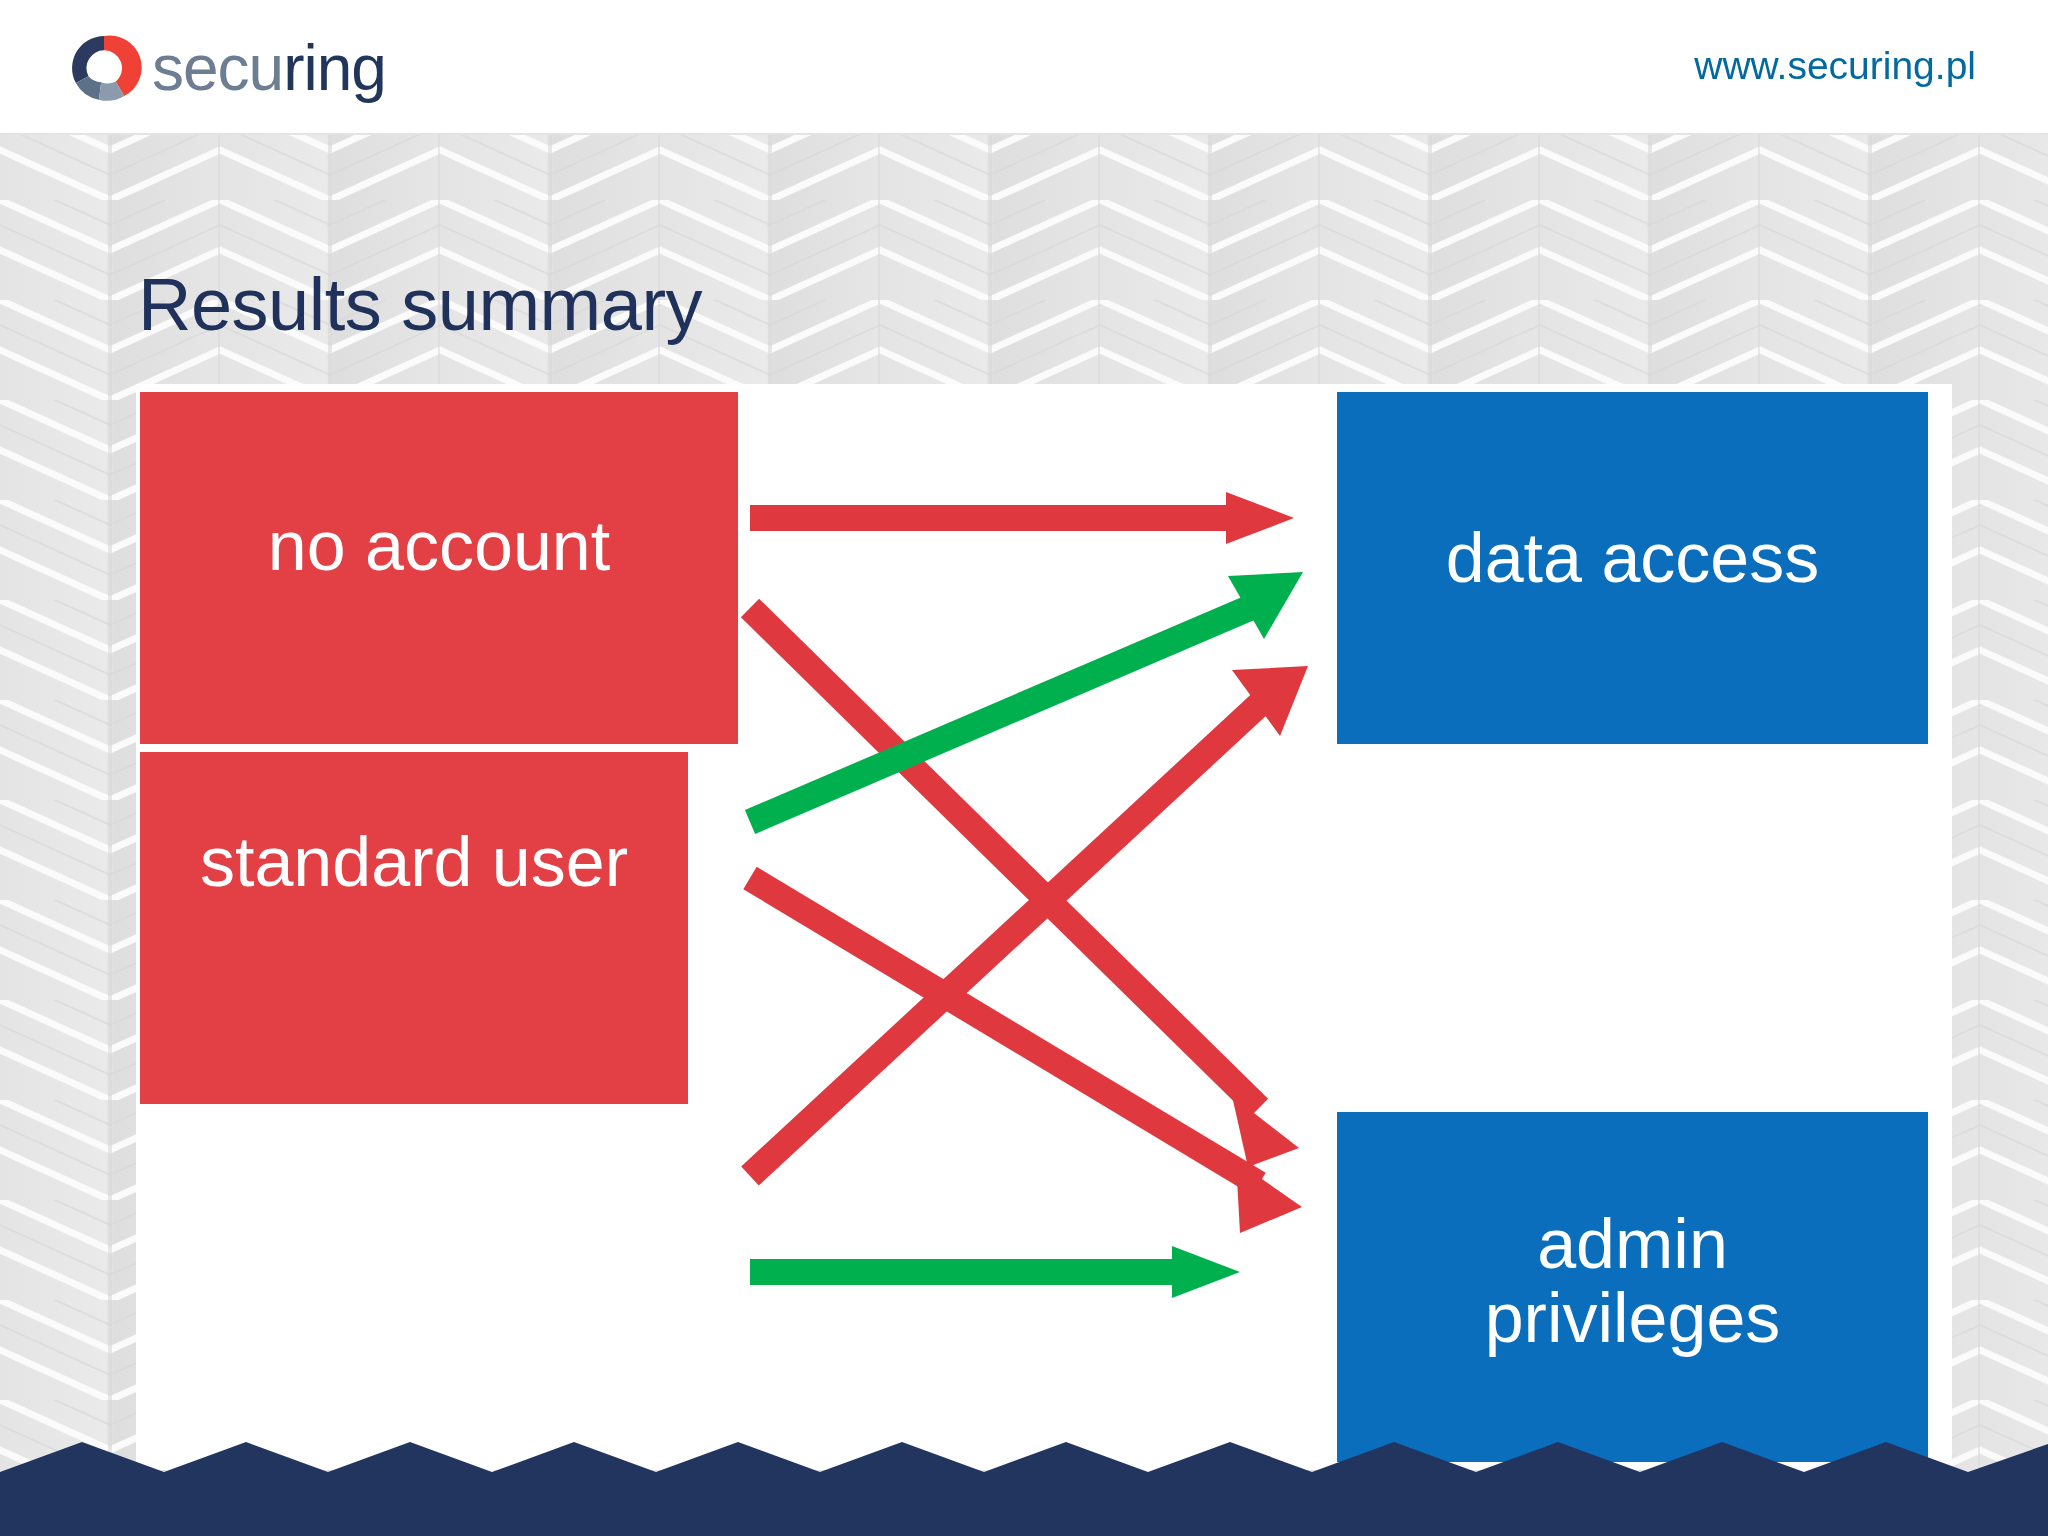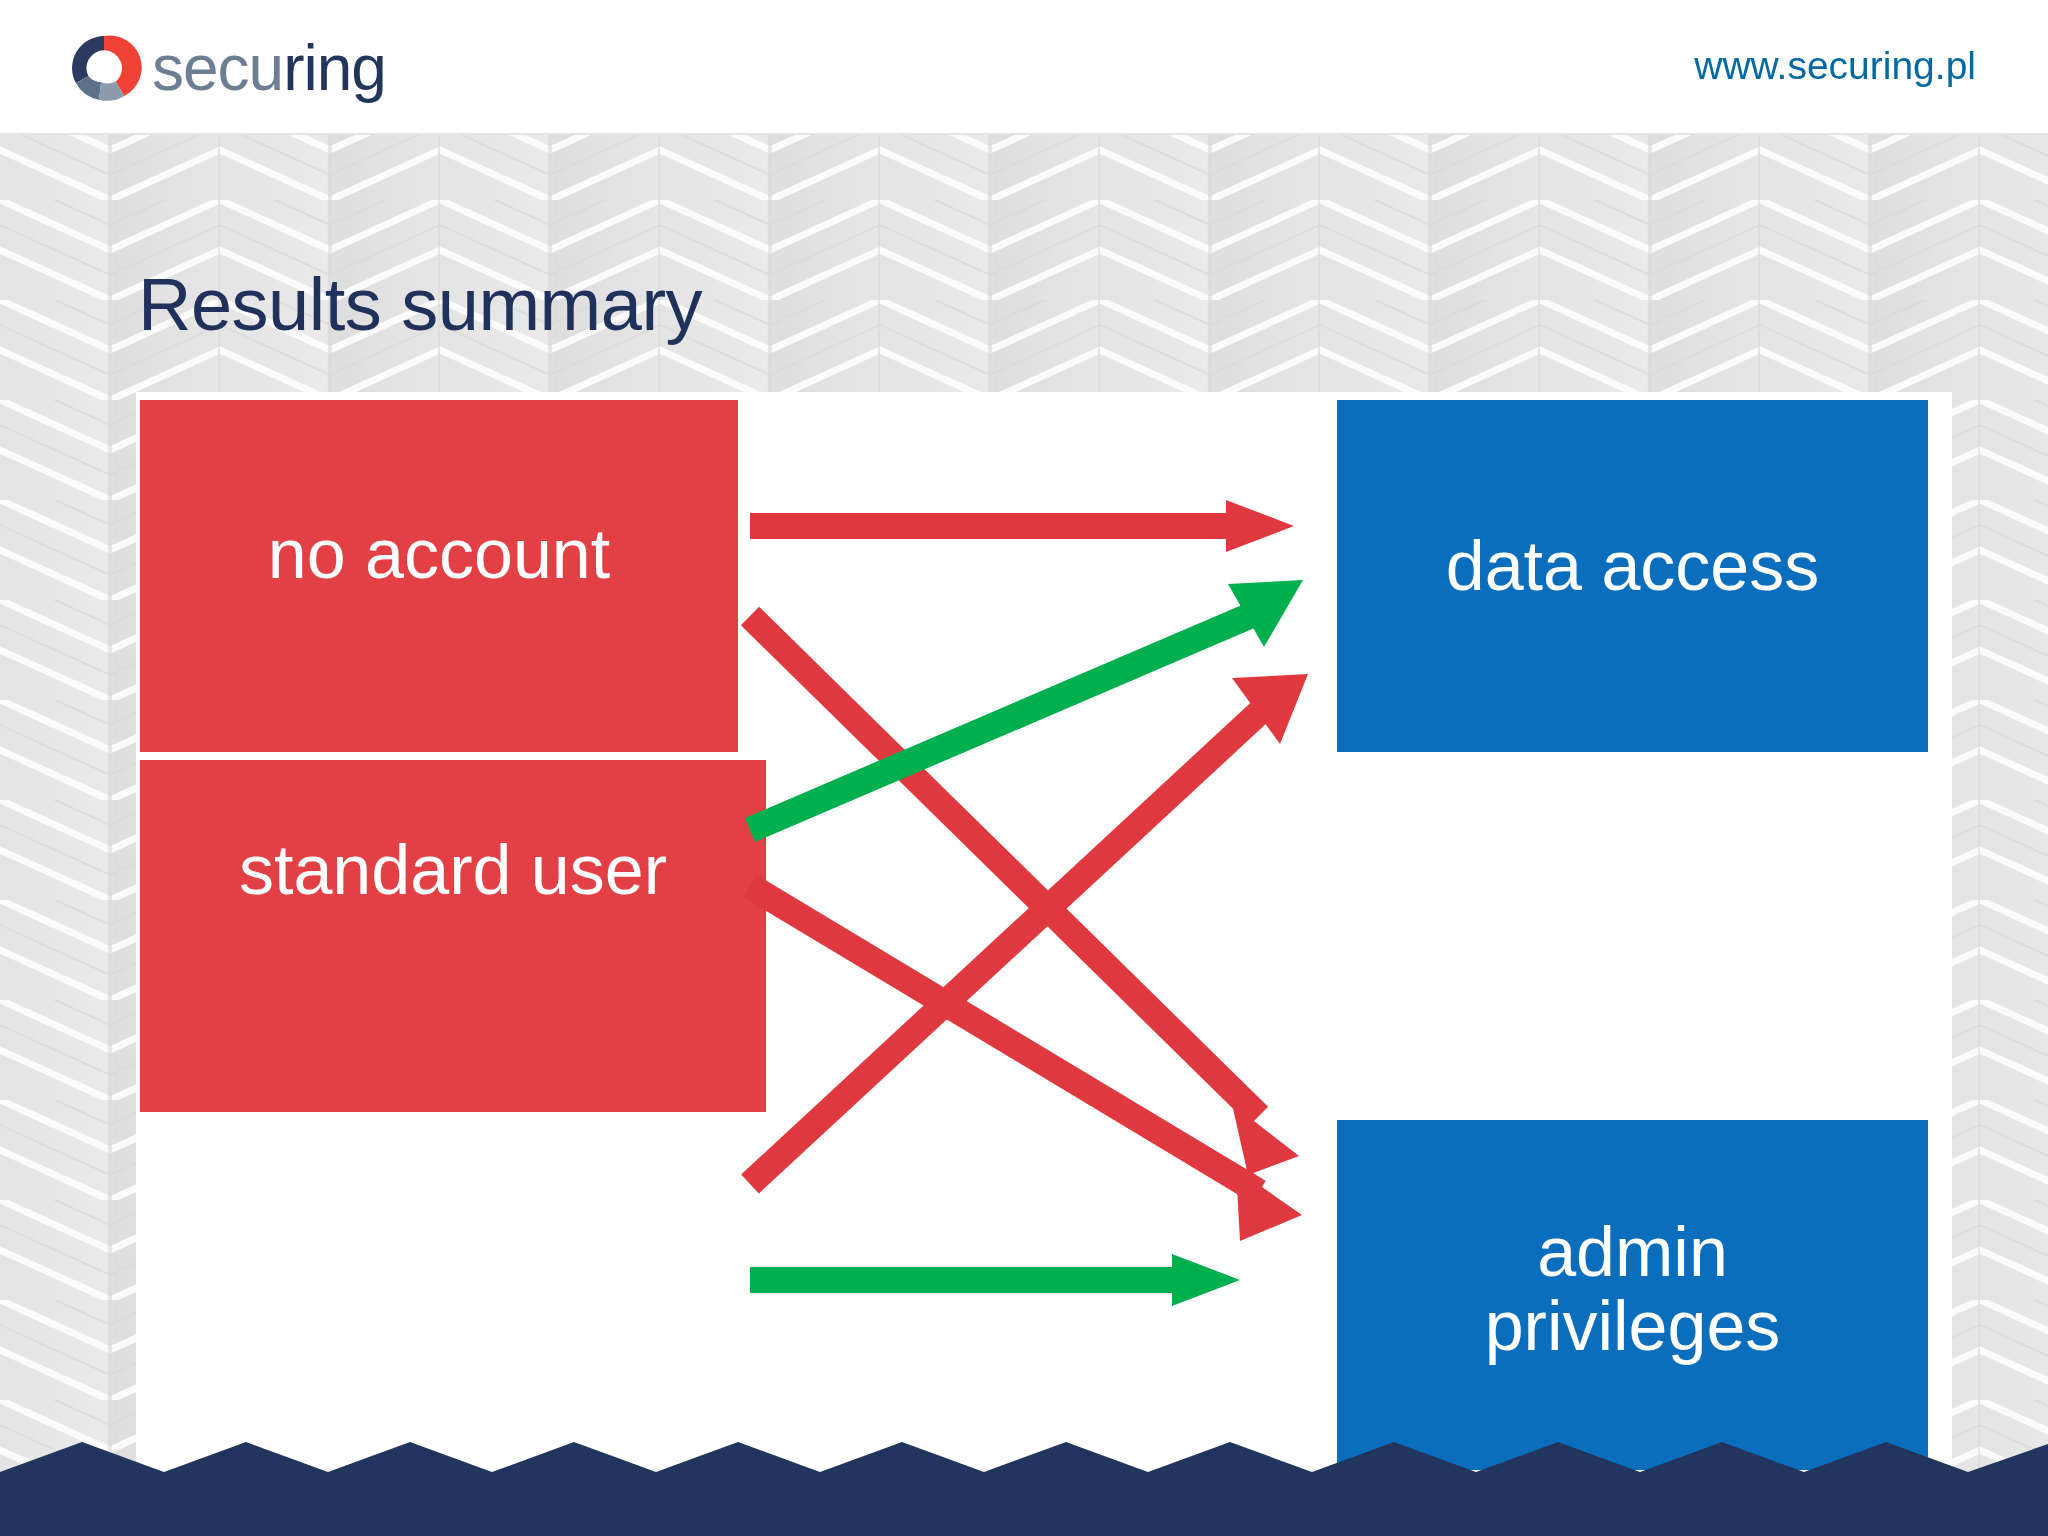--- a/index.html
+++ b/index.html
@@ -43,7 +43,7 @@
 
   
   #content-panel{
-    position:absolute;left:136px;top:392px;width:1816px;height:1086px;
+    position:absolute;left:136px;top:384px;width:1816px;height:1086px;
     background:#ffffff;z-index:5;
   }
 

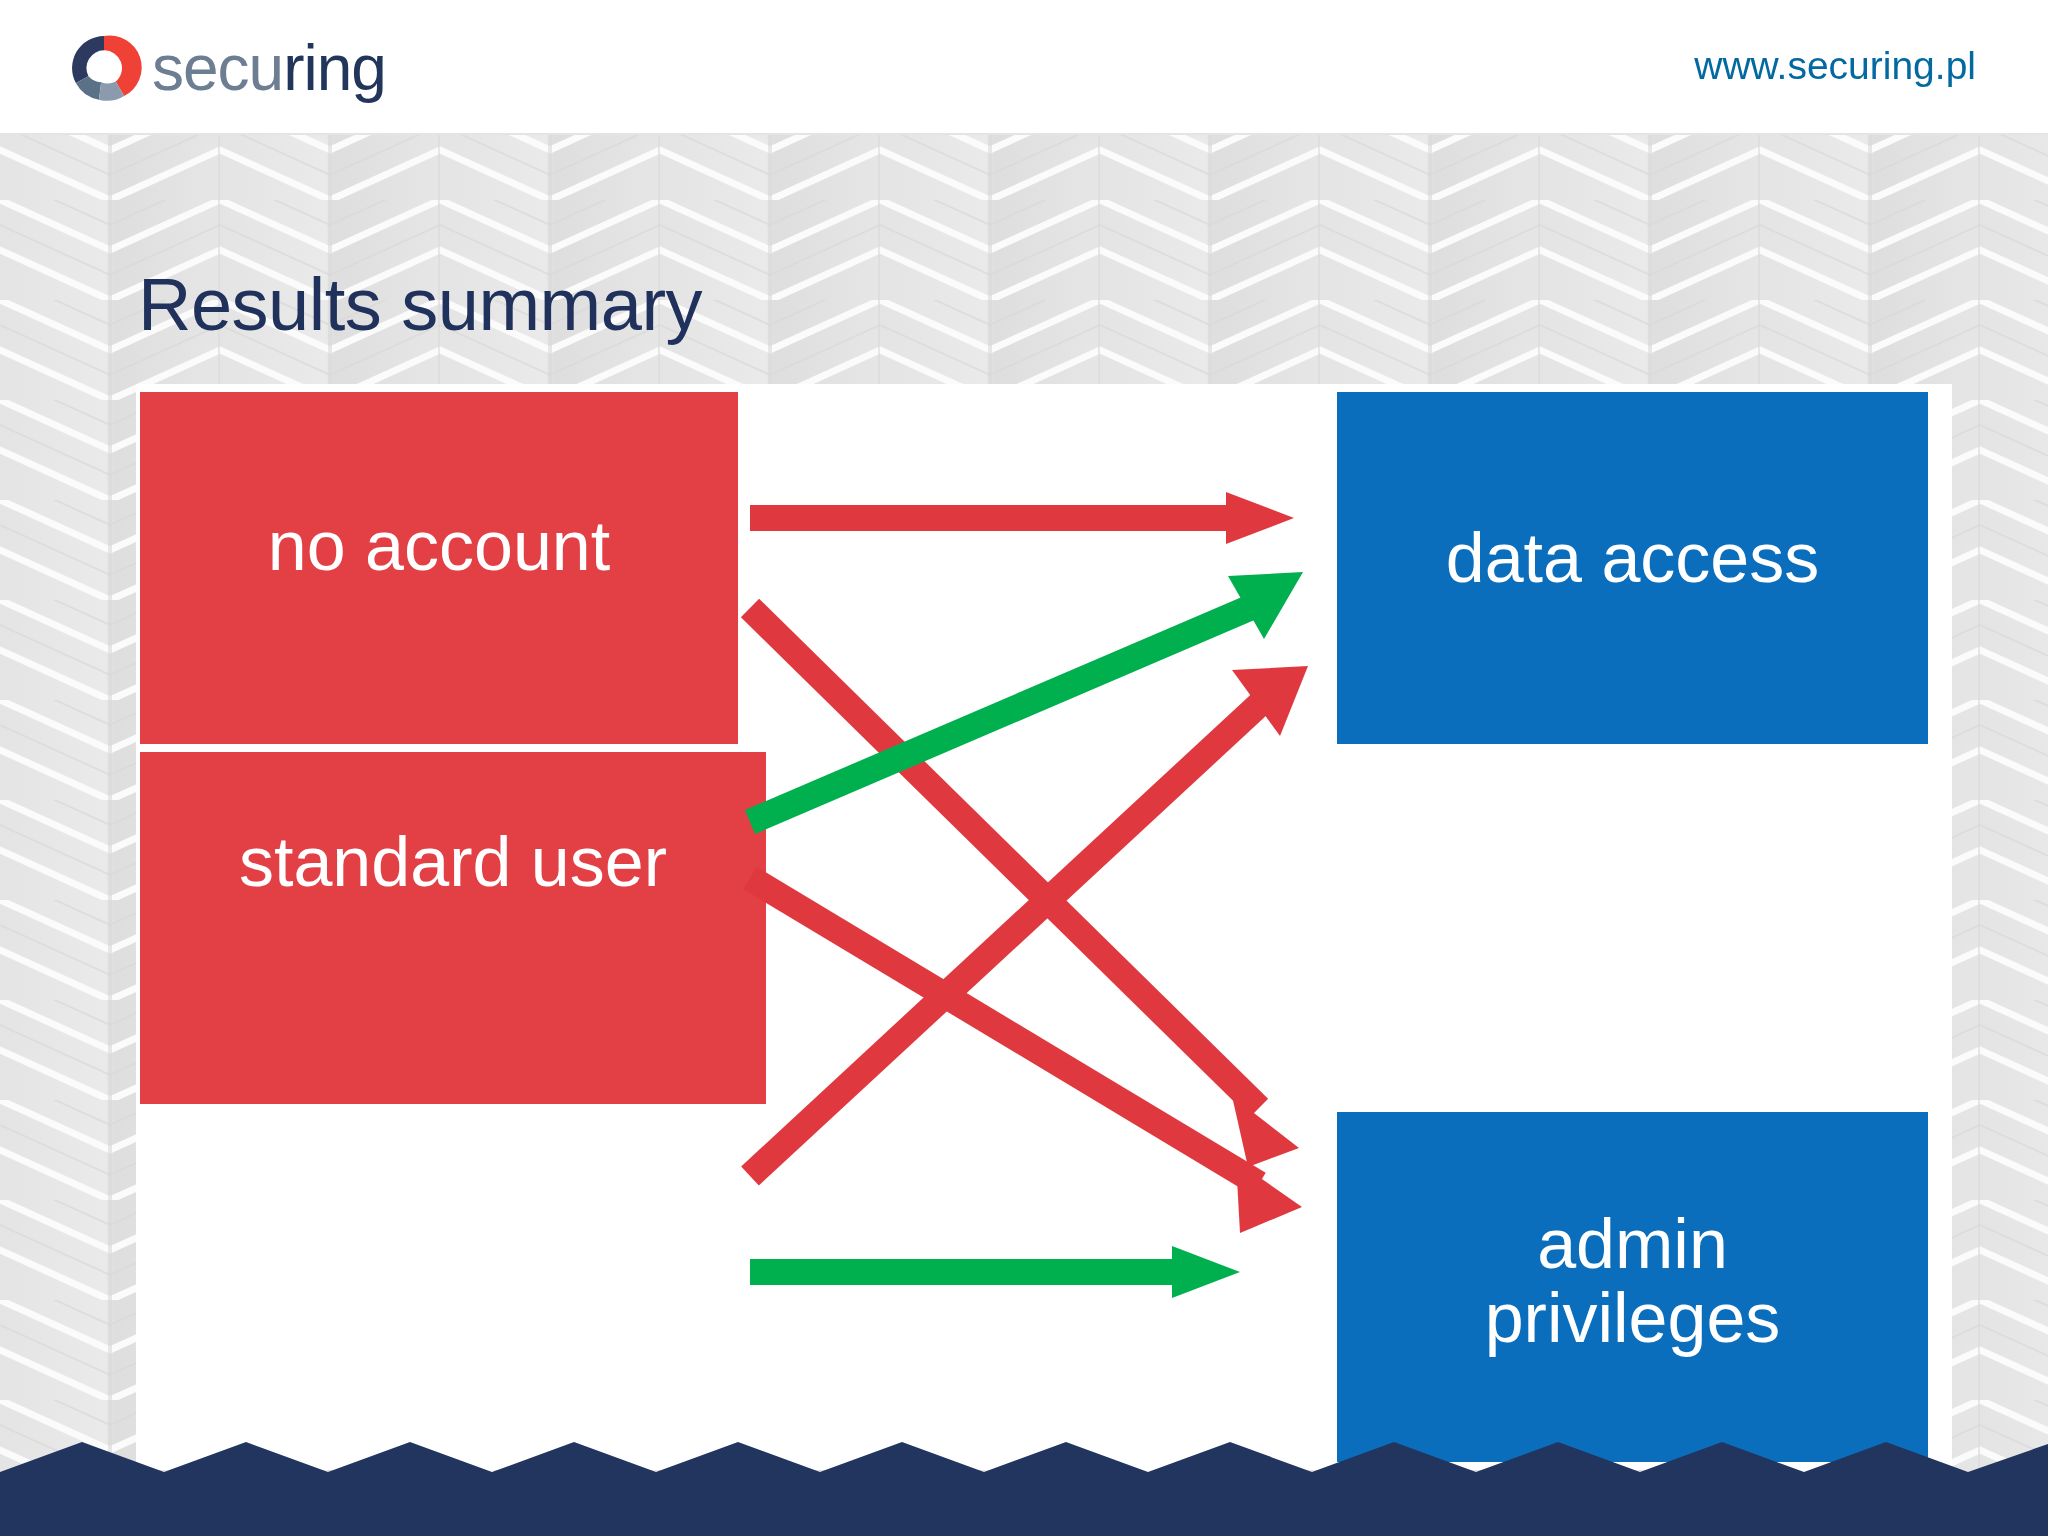--- a/index.html
+++ b/index.html
@@ -57,7 +57,7 @@
 
   
   #box-no-account   {left:4px;  top:8px;   width:598px; height:352px;}
-  #box-standard-user{left:4px;  top:368px; width:626px; height:352px;}
+  #box-standard-user{left:4px;  top:368px; width:548px; height:352px;}
   #box-admin-user   {left:4px;  top:728px; width:598px; height:350px;}
 
   

